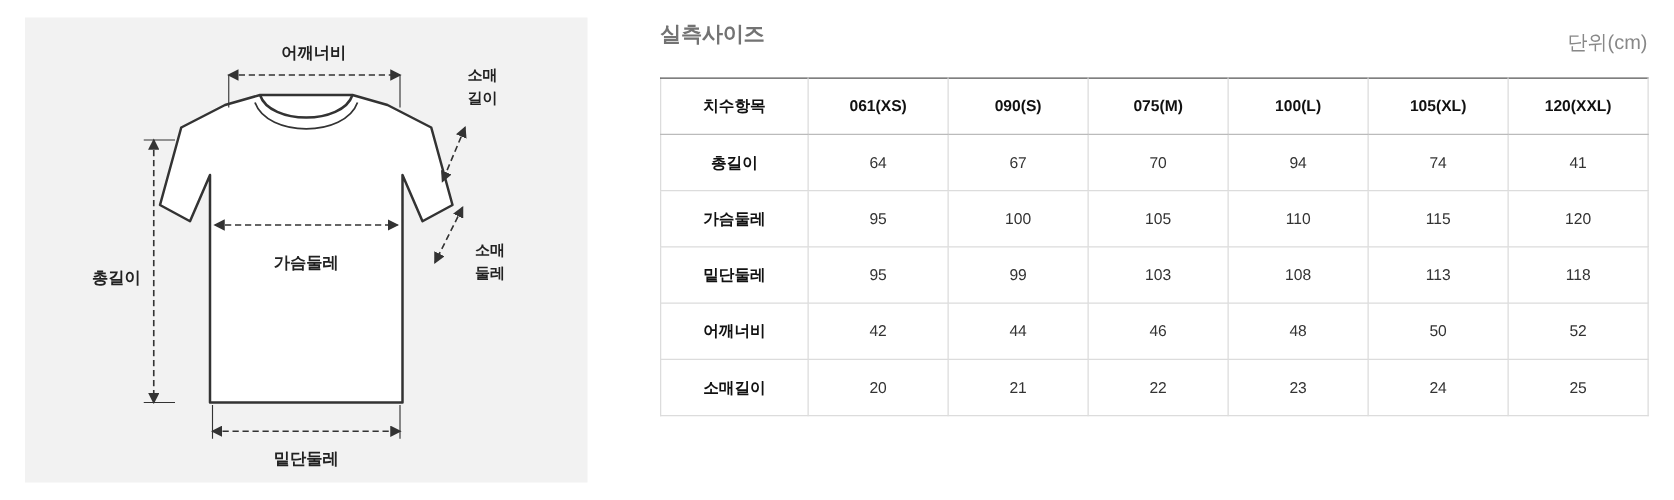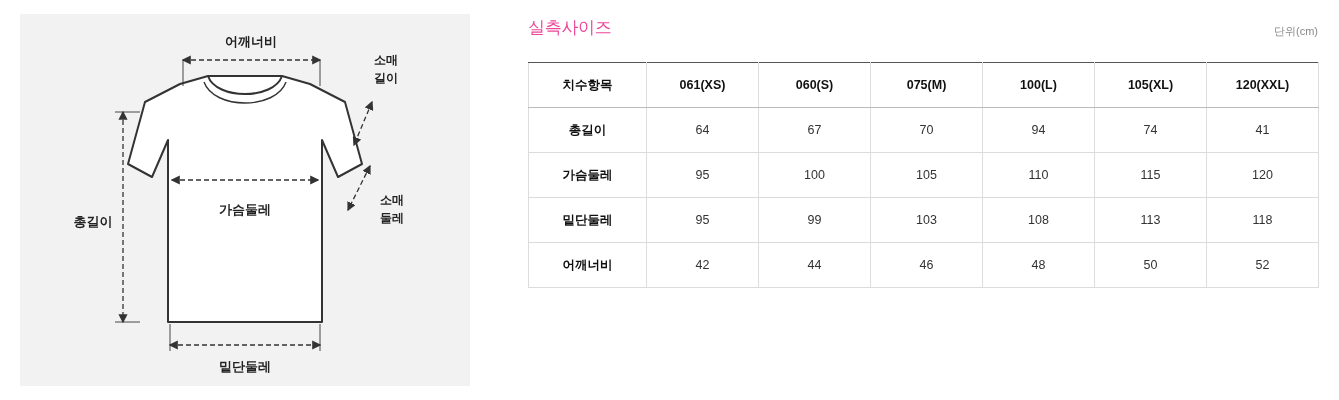--- a/index.html
+++ b/index.html
@@ -64,8 +64,8 @@
     left: 0;
     top: 16px;
     font-size: 17px;
-    font-weight: normal;
-    color: #ec4899;
+    font-weight: bold;
+    color: #737373;
     letter-spacing: -0.3px;
   }
   .table-unit {

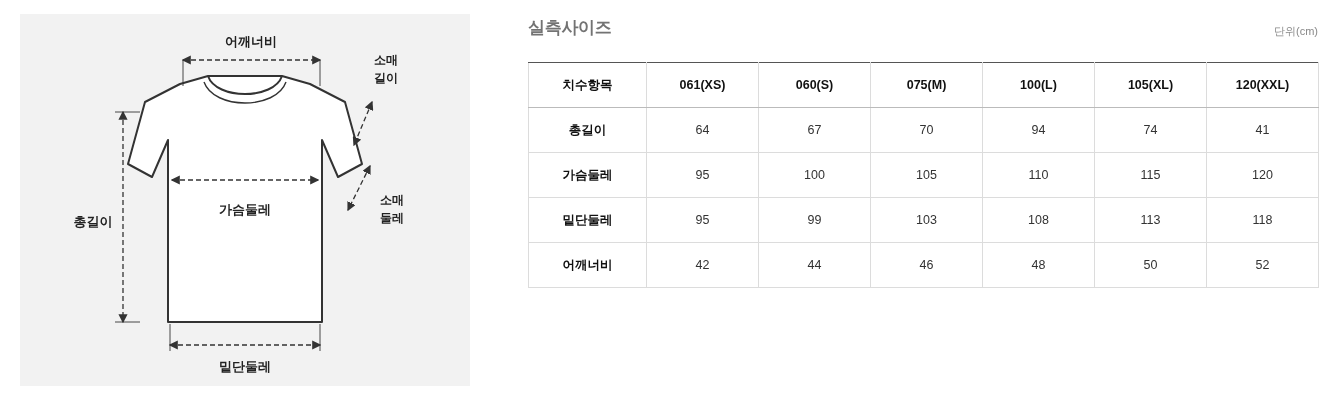--- a/index.html
+++ b/index.html
@@ -72,7 +72,7 @@
     position: absolute;
     right: 0;
     top: 24px;
-    font-size: 11px;
+    font-size: 16px;
     color: #888888;
   }
 

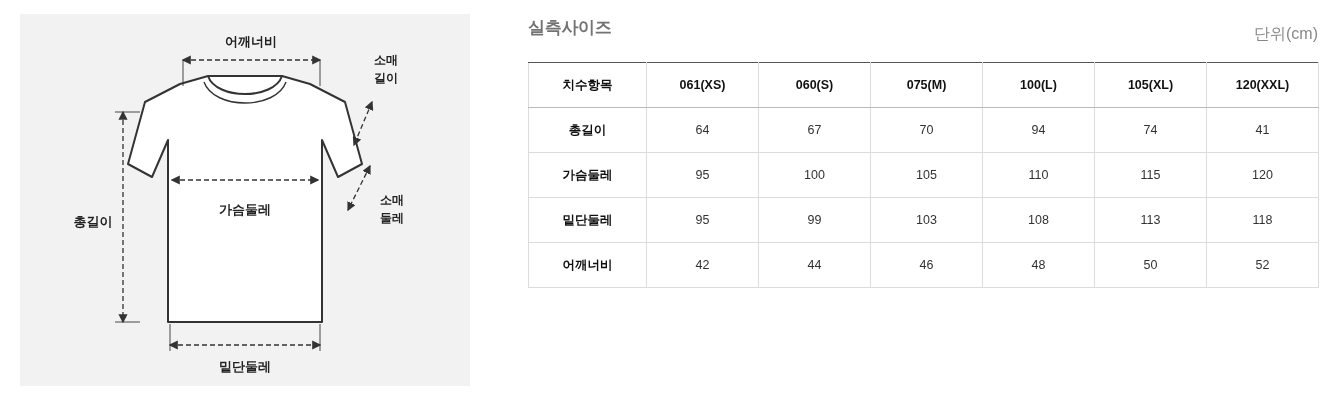--- a/index.html
+++ b/index.html
@@ -191,7 +191,7 @@
         <tr>
           <th>치수항목</th>
           <th>061(XS)</th>
-          <th>060(S)</th>
+          <th>090(S)</th>
           <th>075(M)</th>
           <th>100(L)</th>
           <th>105(XL)</th>

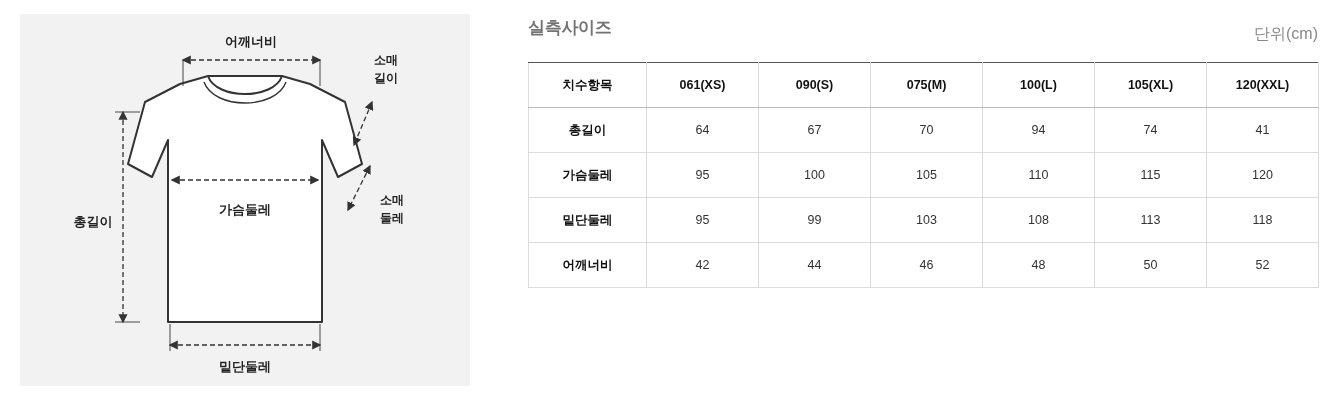--- a/index.html
+++ b/index.html
@@ -235,6 +235,15 @@
           <td>50</td>
           <td>52</td>
         </tr>
+        <tr>
+          <th>소매길이</th>
+          <td>20</td>
+          <td>21</td>
+          <td>22</td>
+          <td>23</td>
+          <td>24</td>
+          <td>25</td>
+        </tr>
       </tbody>
     </table>
   </div>

